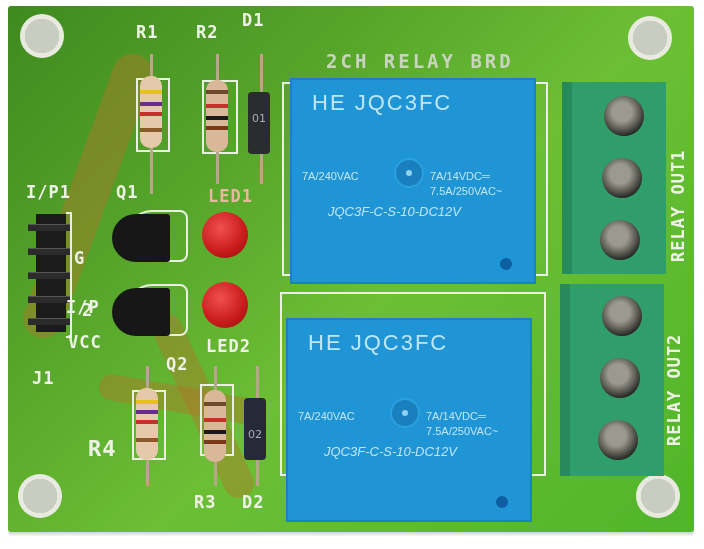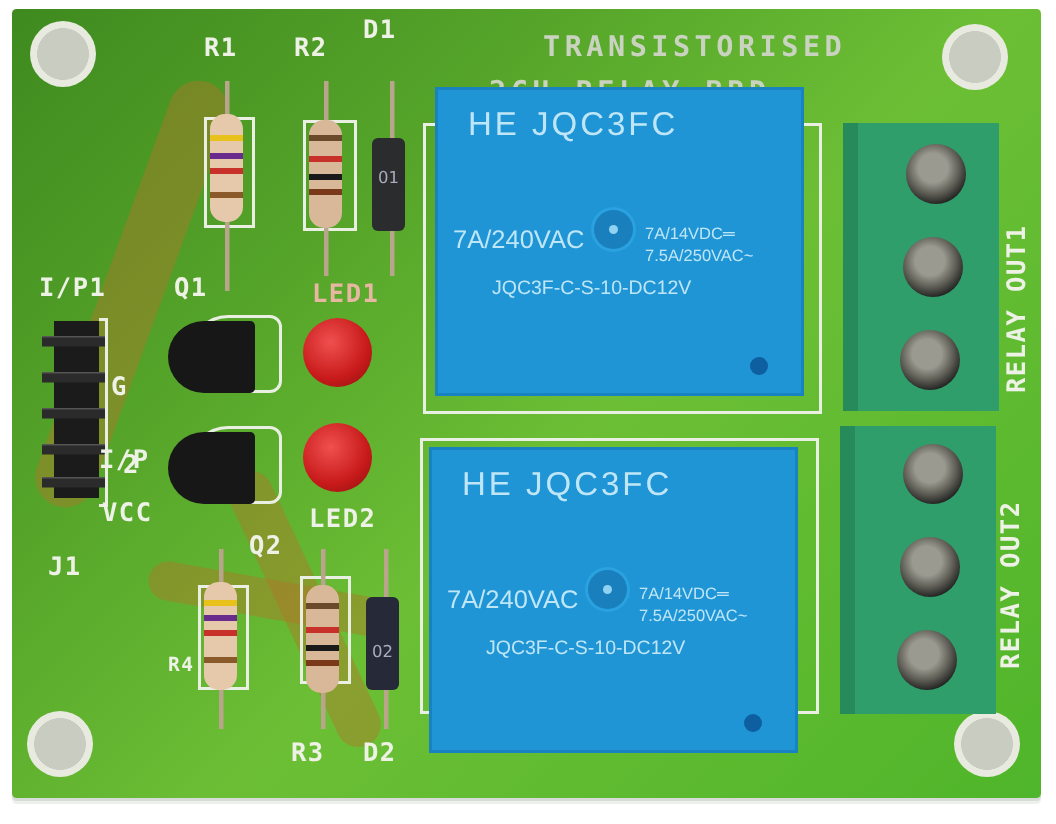--- a/index.html
+++ b/index.html
@@ -49,7 +49,6 @@
   <div class="hole" style="left:10px;top:468px;"></div>
   <div class="hole" style="left:628px;top:468px;"></div>
 
-  <div class="silk" style="left:354px;top:14px;font-size:19px;letter-spacing:3px;color:#c9d3bf;">TRANSISTORISED</div>
   <div class="silk" style="left:318px;top:44px;font-size:19px;letter-spacing:3px;color:#c9d3bf;">2CH RELAY BRD</div>
 
   <div class="silk" style="left:128px;top:16px;font-size:17px;">R1</div>

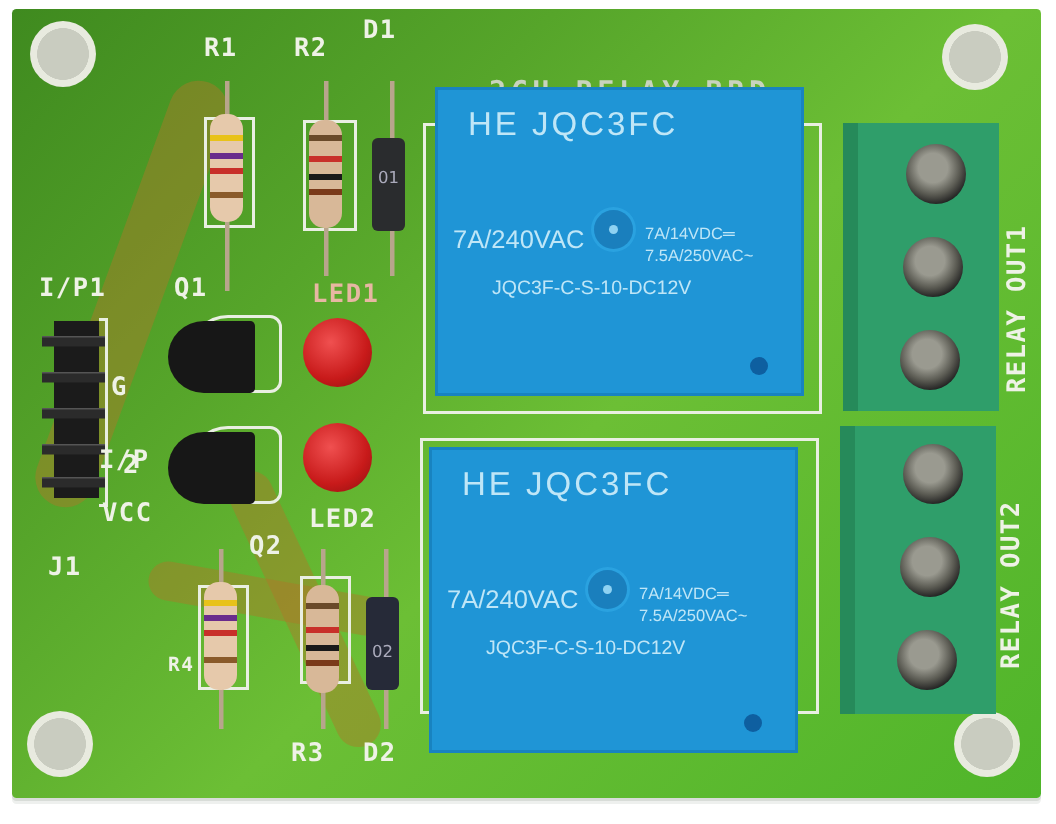--- a/index.html
+++ b/index.html
@@ -12,7 +12,7 @@
     background:radial-gradient(circle,#c9ccc0 0 55%,#e8eadf 56% 75%,rgba(255,255,255,0.5) 76% 100%);}
   .silk{position:absolute;color:#eef2e6;font-family:"DejaVu Sans Mono",monospace;font-weight:bold;letter-spacing:1px;}
   .silk.red{color:#e7b7a2;}
-  .relay{position:absolute;background:#1f95d6;color:#bfe6f7;box-shadow:inset 0 0 0 2px #1883c0;}
+  .relay{position:absolute;background:#1f95d6;color:#bfe6f7;box-shadow:inset 0 0 0 2px #1883c0;margin-top:20px;}
   .relay .model{position:absolute;left:22px;top:12px;font-family:"Liberation Sans",sans-serif;font-size:22px;letter-spacing:2px;}
   .relay .r1{position:absolute;left:12px;top:92px;font-family:"Liberation Sans",sans-serif;font-size:17px;}
   .relay .r2{position:absolute;left:140px;top:92px;font-family:"Liberation Sans",sans-serif;font-size:11px;}

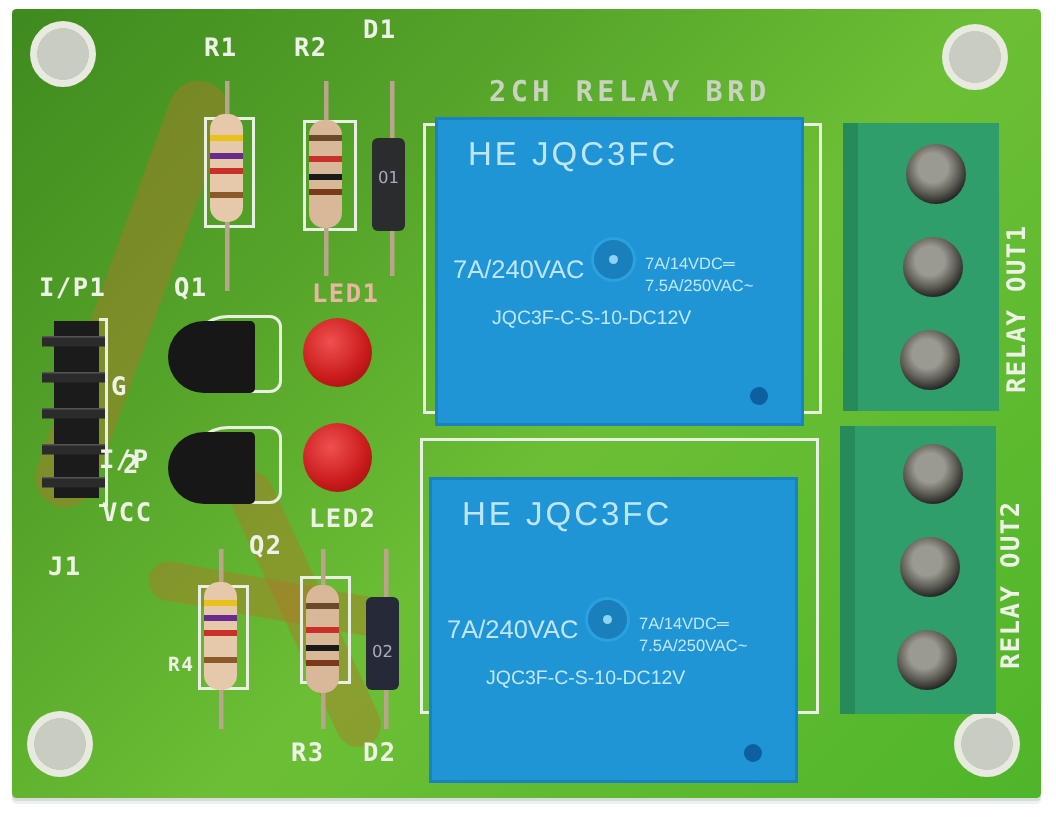--- a/index.html
+++ b/index.html
@@ -14,7 +14,7 @@
   .silk.red{color:#e7b7a2;}
   .relay{position:absolute;background:#1f95d6;color:#bfe6f7;box-shadow:inset 0 0 0 2px #1883c0;margin-top:20px;}
   .relay .model{position:absolute;left:22px;top:12px;font-family:"Liberation Sans",sans-serif;font-size:22px;letter-spacing:2px;}
-  .relay .r1{position:absolute;left:12px;top:92px;font-family:"Liberation Sans",sans-serif;font-size:17px;}
+  .relay .r1{position:absolute;left:12px;top:92px;font-family:"Liberation Sans",sans-serif;font-size:11px;}
   .relay .r2{position:absolute;left:140px;top:92px;font-family:"Liberation Sans",sans-serif;font-size:11px;}
   .relay .r3{position:absolute;left:140px;top:107px;font-family:"Liberation Sans",sans-serif;font-size:11px;}
   .relay .r4{position:absolute;left:38px;top:126px;font-family:"Liberation Sans",sans-serif;font-size:13px;}

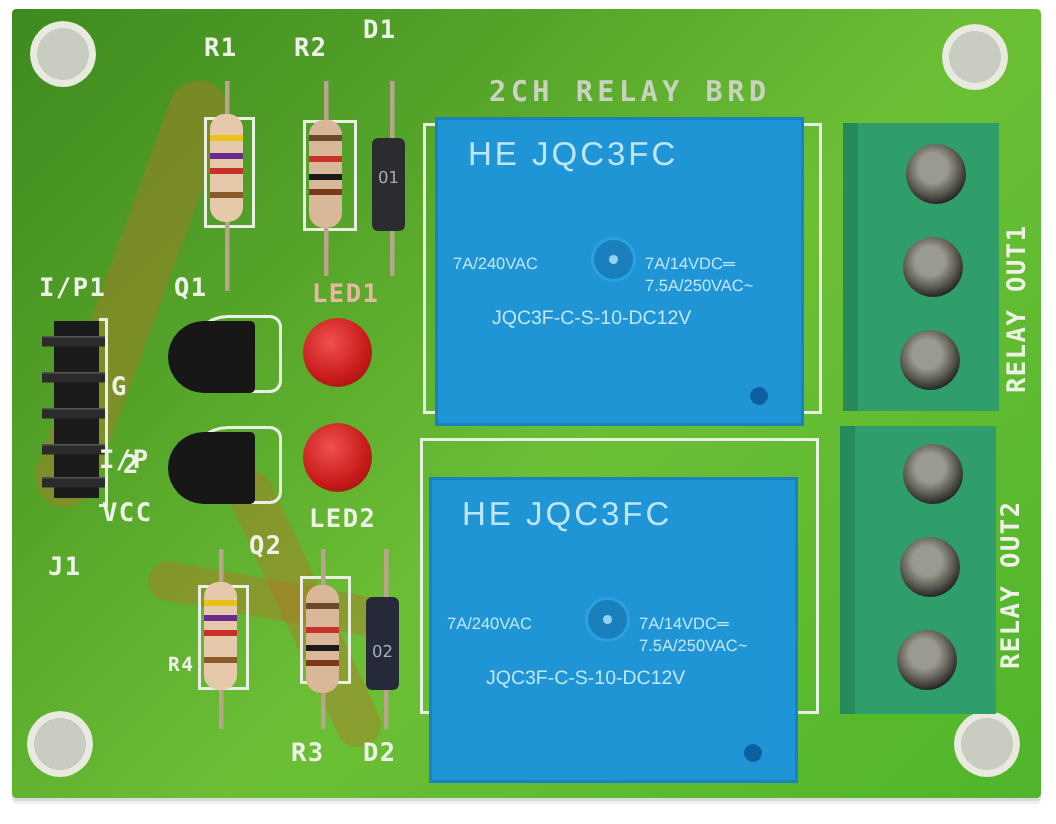--- a/index.html
+++ b/index.html
@@ -17,7 +17,7 @@
   .relay .r1{position:absolute;left:12px;top:92px;font-family:"Liberation Sans",sans-serif;font-size:11px;}
   .relay .r2{position:absolute;left:140px;top:92px;font-family:"Liberation Sans",sans-serif;font-size:11px;}
   .relay .r3{position:absolute;left:140px;top:107px;font-family:"Liberation Sans",sans-serif;font-size:11px;}
-  .relay .r4{position:absolute;left:38px;top:126px;font-family:"Liberation Sans",sans-serif;font-size:13px;}
+  .relay .r4{position:absolute;left:38px;top:126px;font-family:"Liberation Sans",sans-serif;font-size:13px;font-style:italic;}
   .relay .boss{position:absolute;left:106px;top:82px;width:26px;height:26px;border-radius:50%;background:#1a7fbd;box-shadow:0 0 0 2px #2aa2e0;}
   .relay .boss:after{content:"";position:absolute;left:10px;top:10px;width:6px;height:6px;border-radius:50%;background:#8fd2f2;}
   .relay .dot{position:absolute;right:24px;bottom:14px;width:12px;height:12px;border-radius:50%;background:#0e5fa0;}

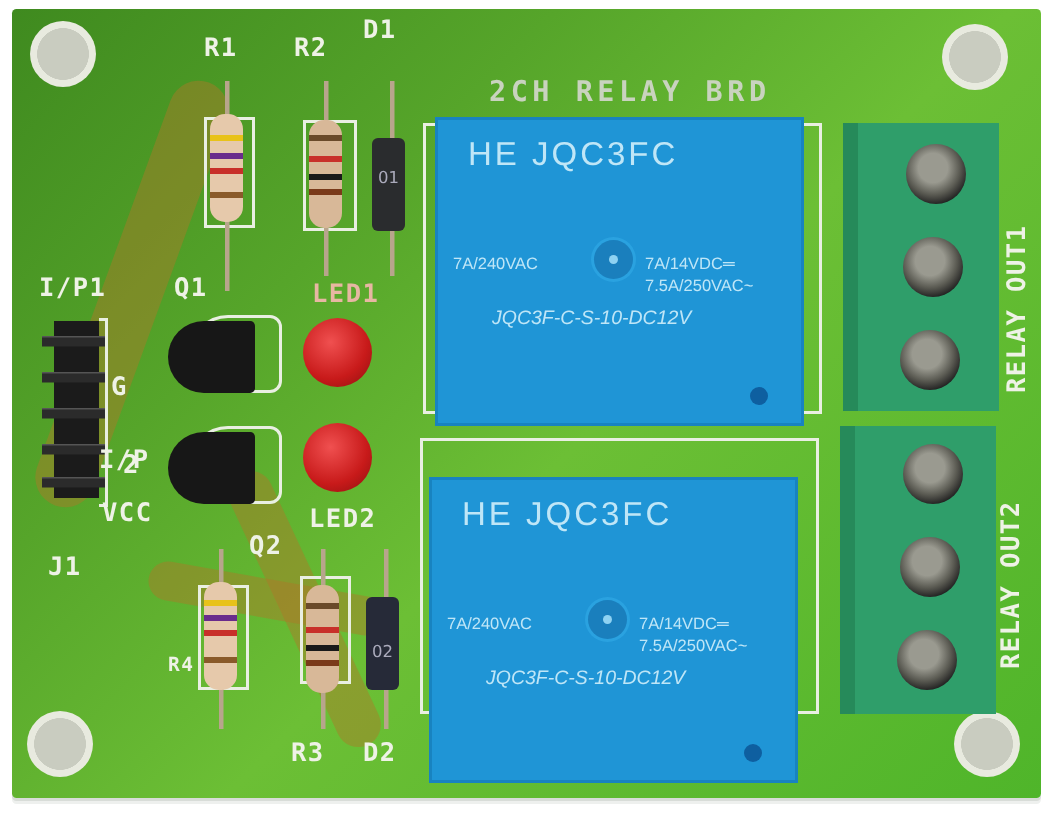--- a/index.html
+++ b/index.html
@@ -111,7 +111,7 @@
     <div class="band" style="top:32px;background:#c8302a;"></div>
     <div class="band" style="top:50px;background:#8a5a2a;"></div>
   </div>
-  <div class="silk" style="left:104px;top:430px;font-size:13px;">R4</div>
+  <div class="silk" style="left:80px;top:430px;font-size:22px;">R4</div>
 
   <div class="outline" style="left:192px;top:378px;width:30px;height:68px;"></div>
   <div class="lead" style="left:206px;top:360px;height:120px;"></div>

